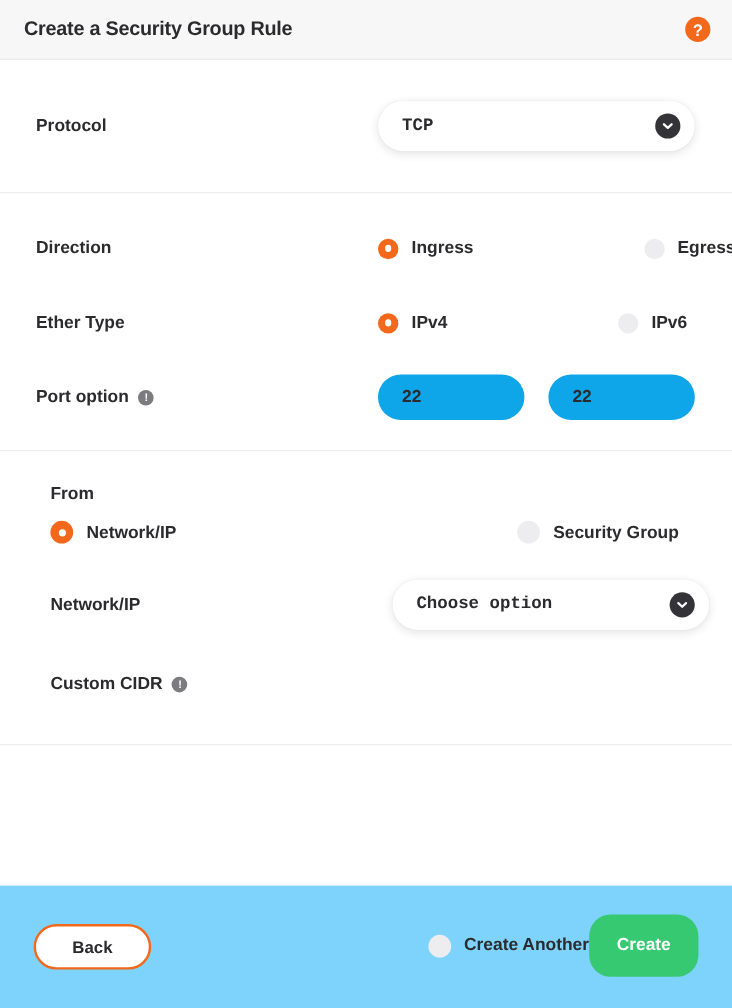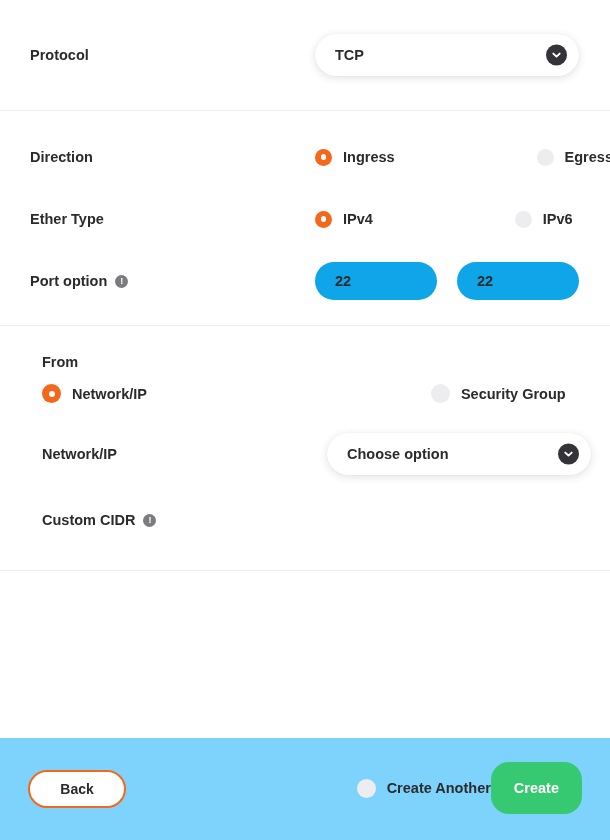--- a/index.html
+++ b/index.html
@@ -255,6 +255,12 @@
 
 <div class="dialog">
 
+  <div class="header">
+    <div class="header-title">Create a Security Group Rule</div>
+    <div class="help-icon">
+      <span>?</span>
+    </div>
+  </div>
 
   <div class="body">
 

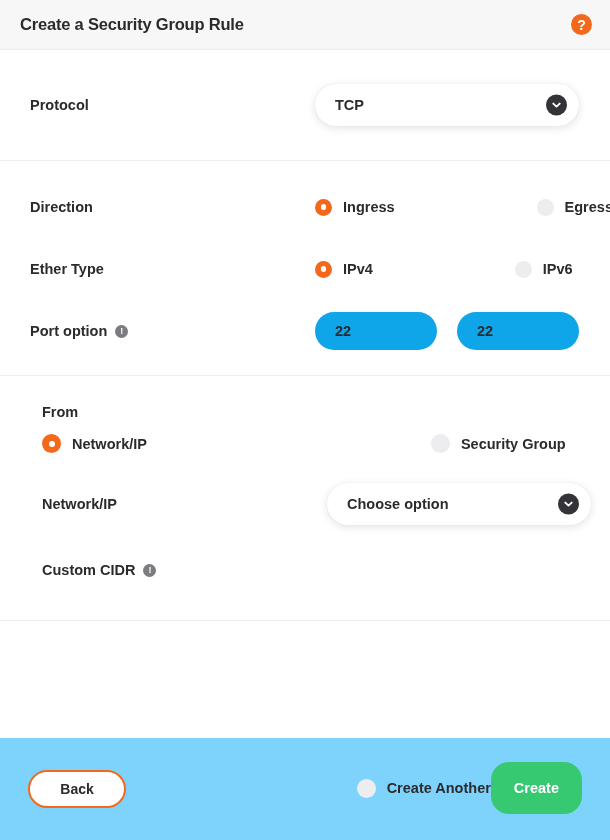--- a/index.html
+++ b/index.html
@@ -120,6 +120,7 @@
     white-space: nowrap;
     overflow: hidden;
     text-overflow: ellipsis;
+    font-family: Liberation Mono, monospace;
   }
   .chevron {
     position: absolute;

